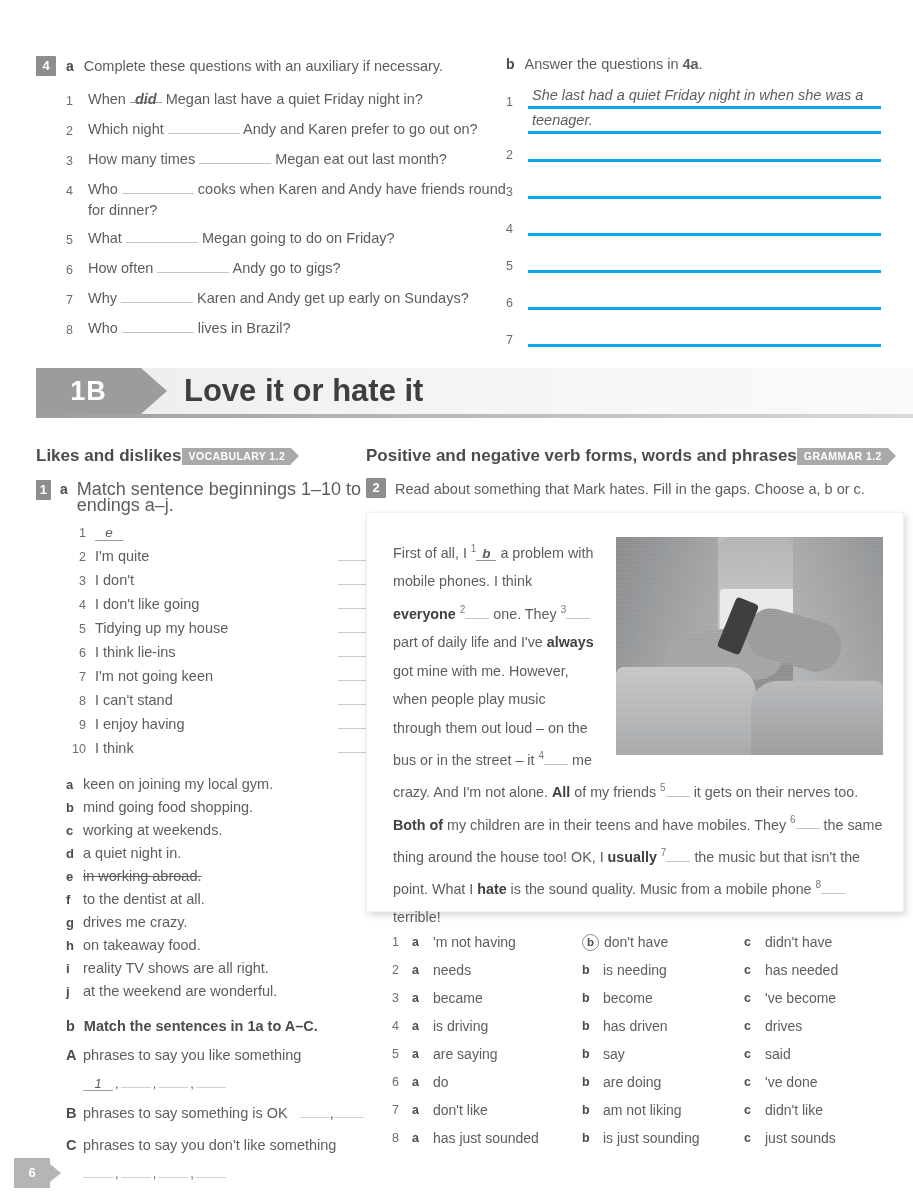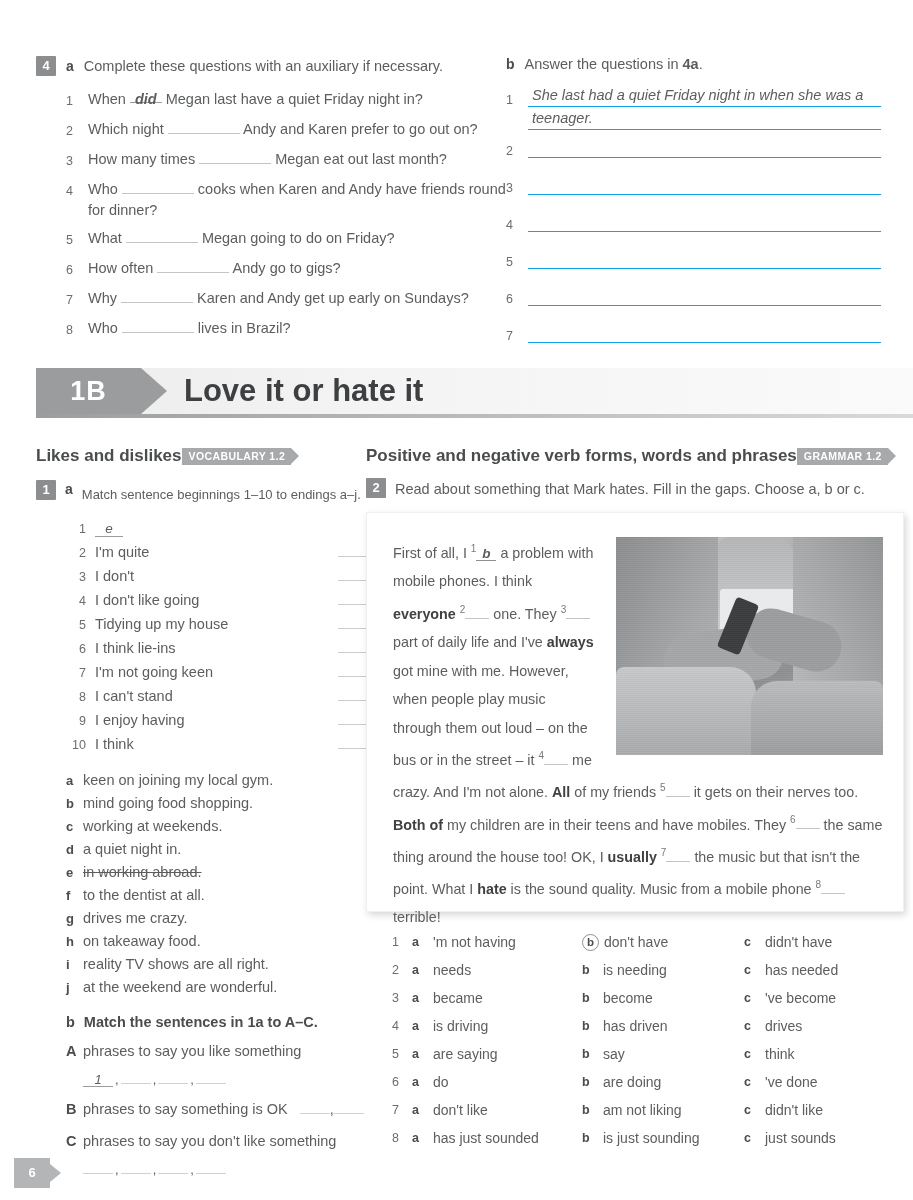--- a/index.html
+++ b/index.html
@@ -39,7 +39,7 @@
   .ans-row { display:flex; align-items:flex-end; font-size:14.5px; }
   .ans-num { width:22px; flex:none; font-size:12.5px; color:#6b6d6f; }
   .ans-line {
-    flex:1; border-bottom:1px solid #0ea5e9; min-height:22px;
+    flex:1; border-bottom:3px solid #0ea5e9; min-height:22px;
     font-style:italic; line-height:22px; padding-left:4px; white-space:nowrap;
   }
 

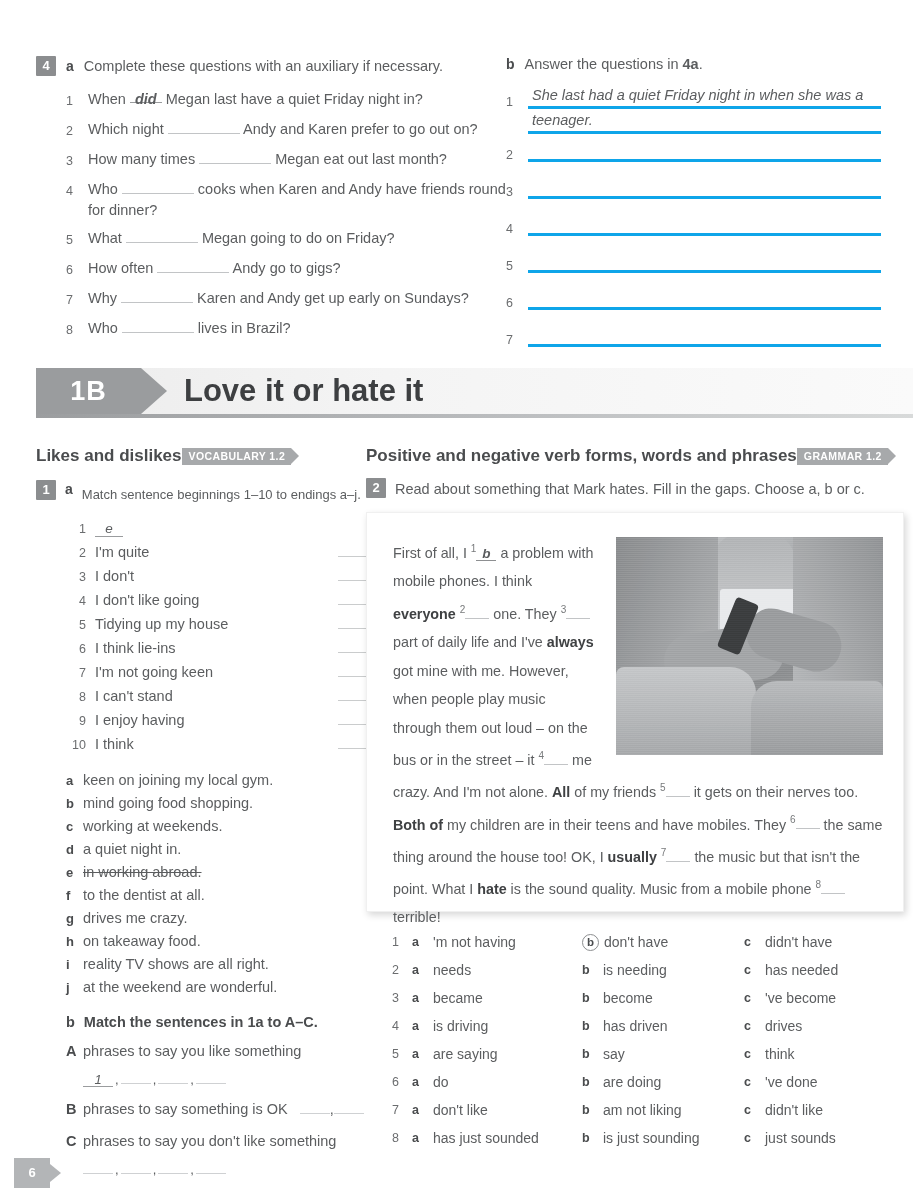--- a/index.html
+++ b/index.html
@@ -83,7 +83,7 @@
   #lcol { position:absolute; left:36px; top:446px; width:330px; }
   #ex1 { margin-top:14px; }
   .ex1-head { display:flex; gap:9px; }
-  .ex1-instr { font-size:13px; line-height:28px; }
+  .ex1-instr { font-size:18px; line-height:16px; }
   .m-list { margin-top:9px; margin-left:30px; }
   .m-row { display:flex; align-items:baseline; font-size:14.5px; line-height:23px; }
   .m-num { width:20px; flex:none; text-align:right; font-size:12.5px;

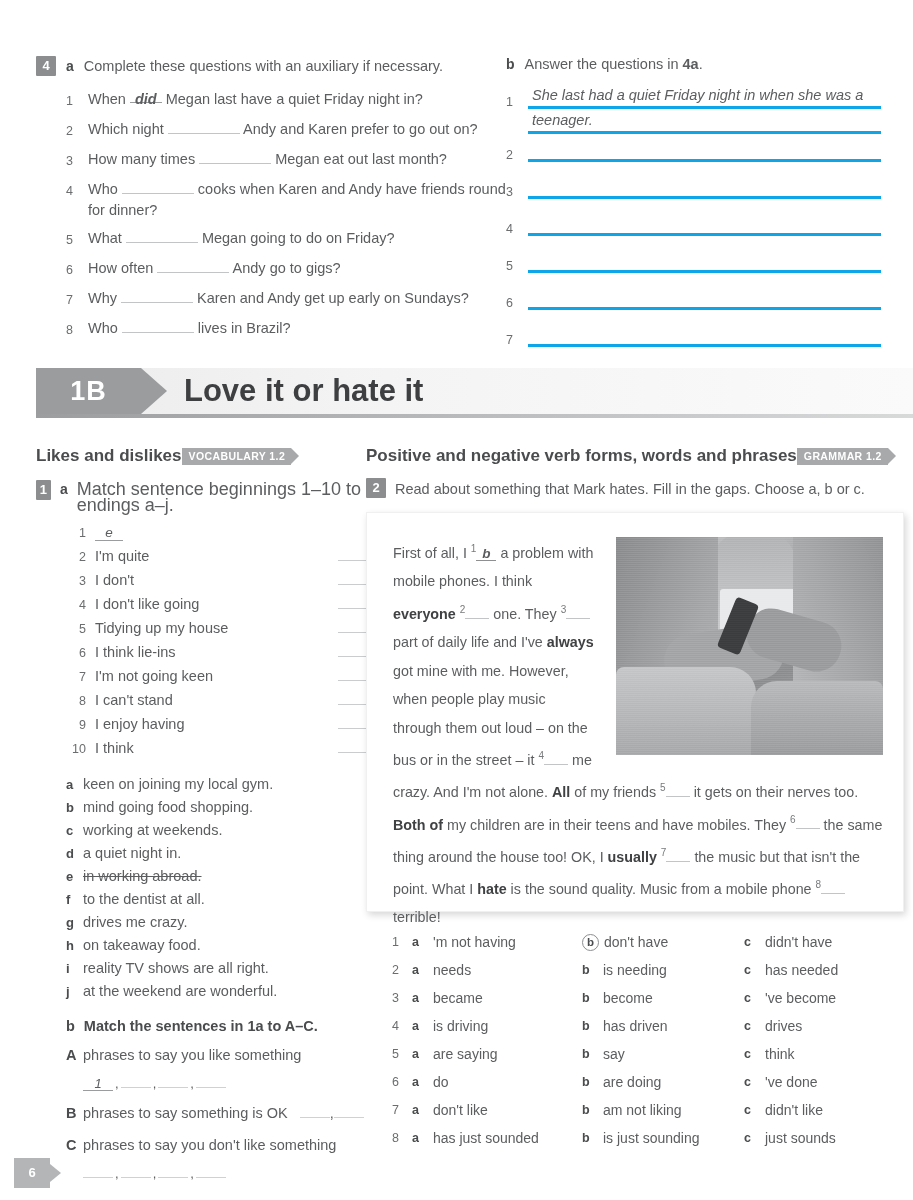--- a/index.html
+++ b/index.html
@@ -538,7 +538,7 @@
         </span>
         <span class="opt-cell c3">
           <span class="opt-let">c</span>
-          <span class="opt-txt">think</span>
+          <span class="opt-txt">said</span>
         </span>
       </div>
       <div class="opt-row">

